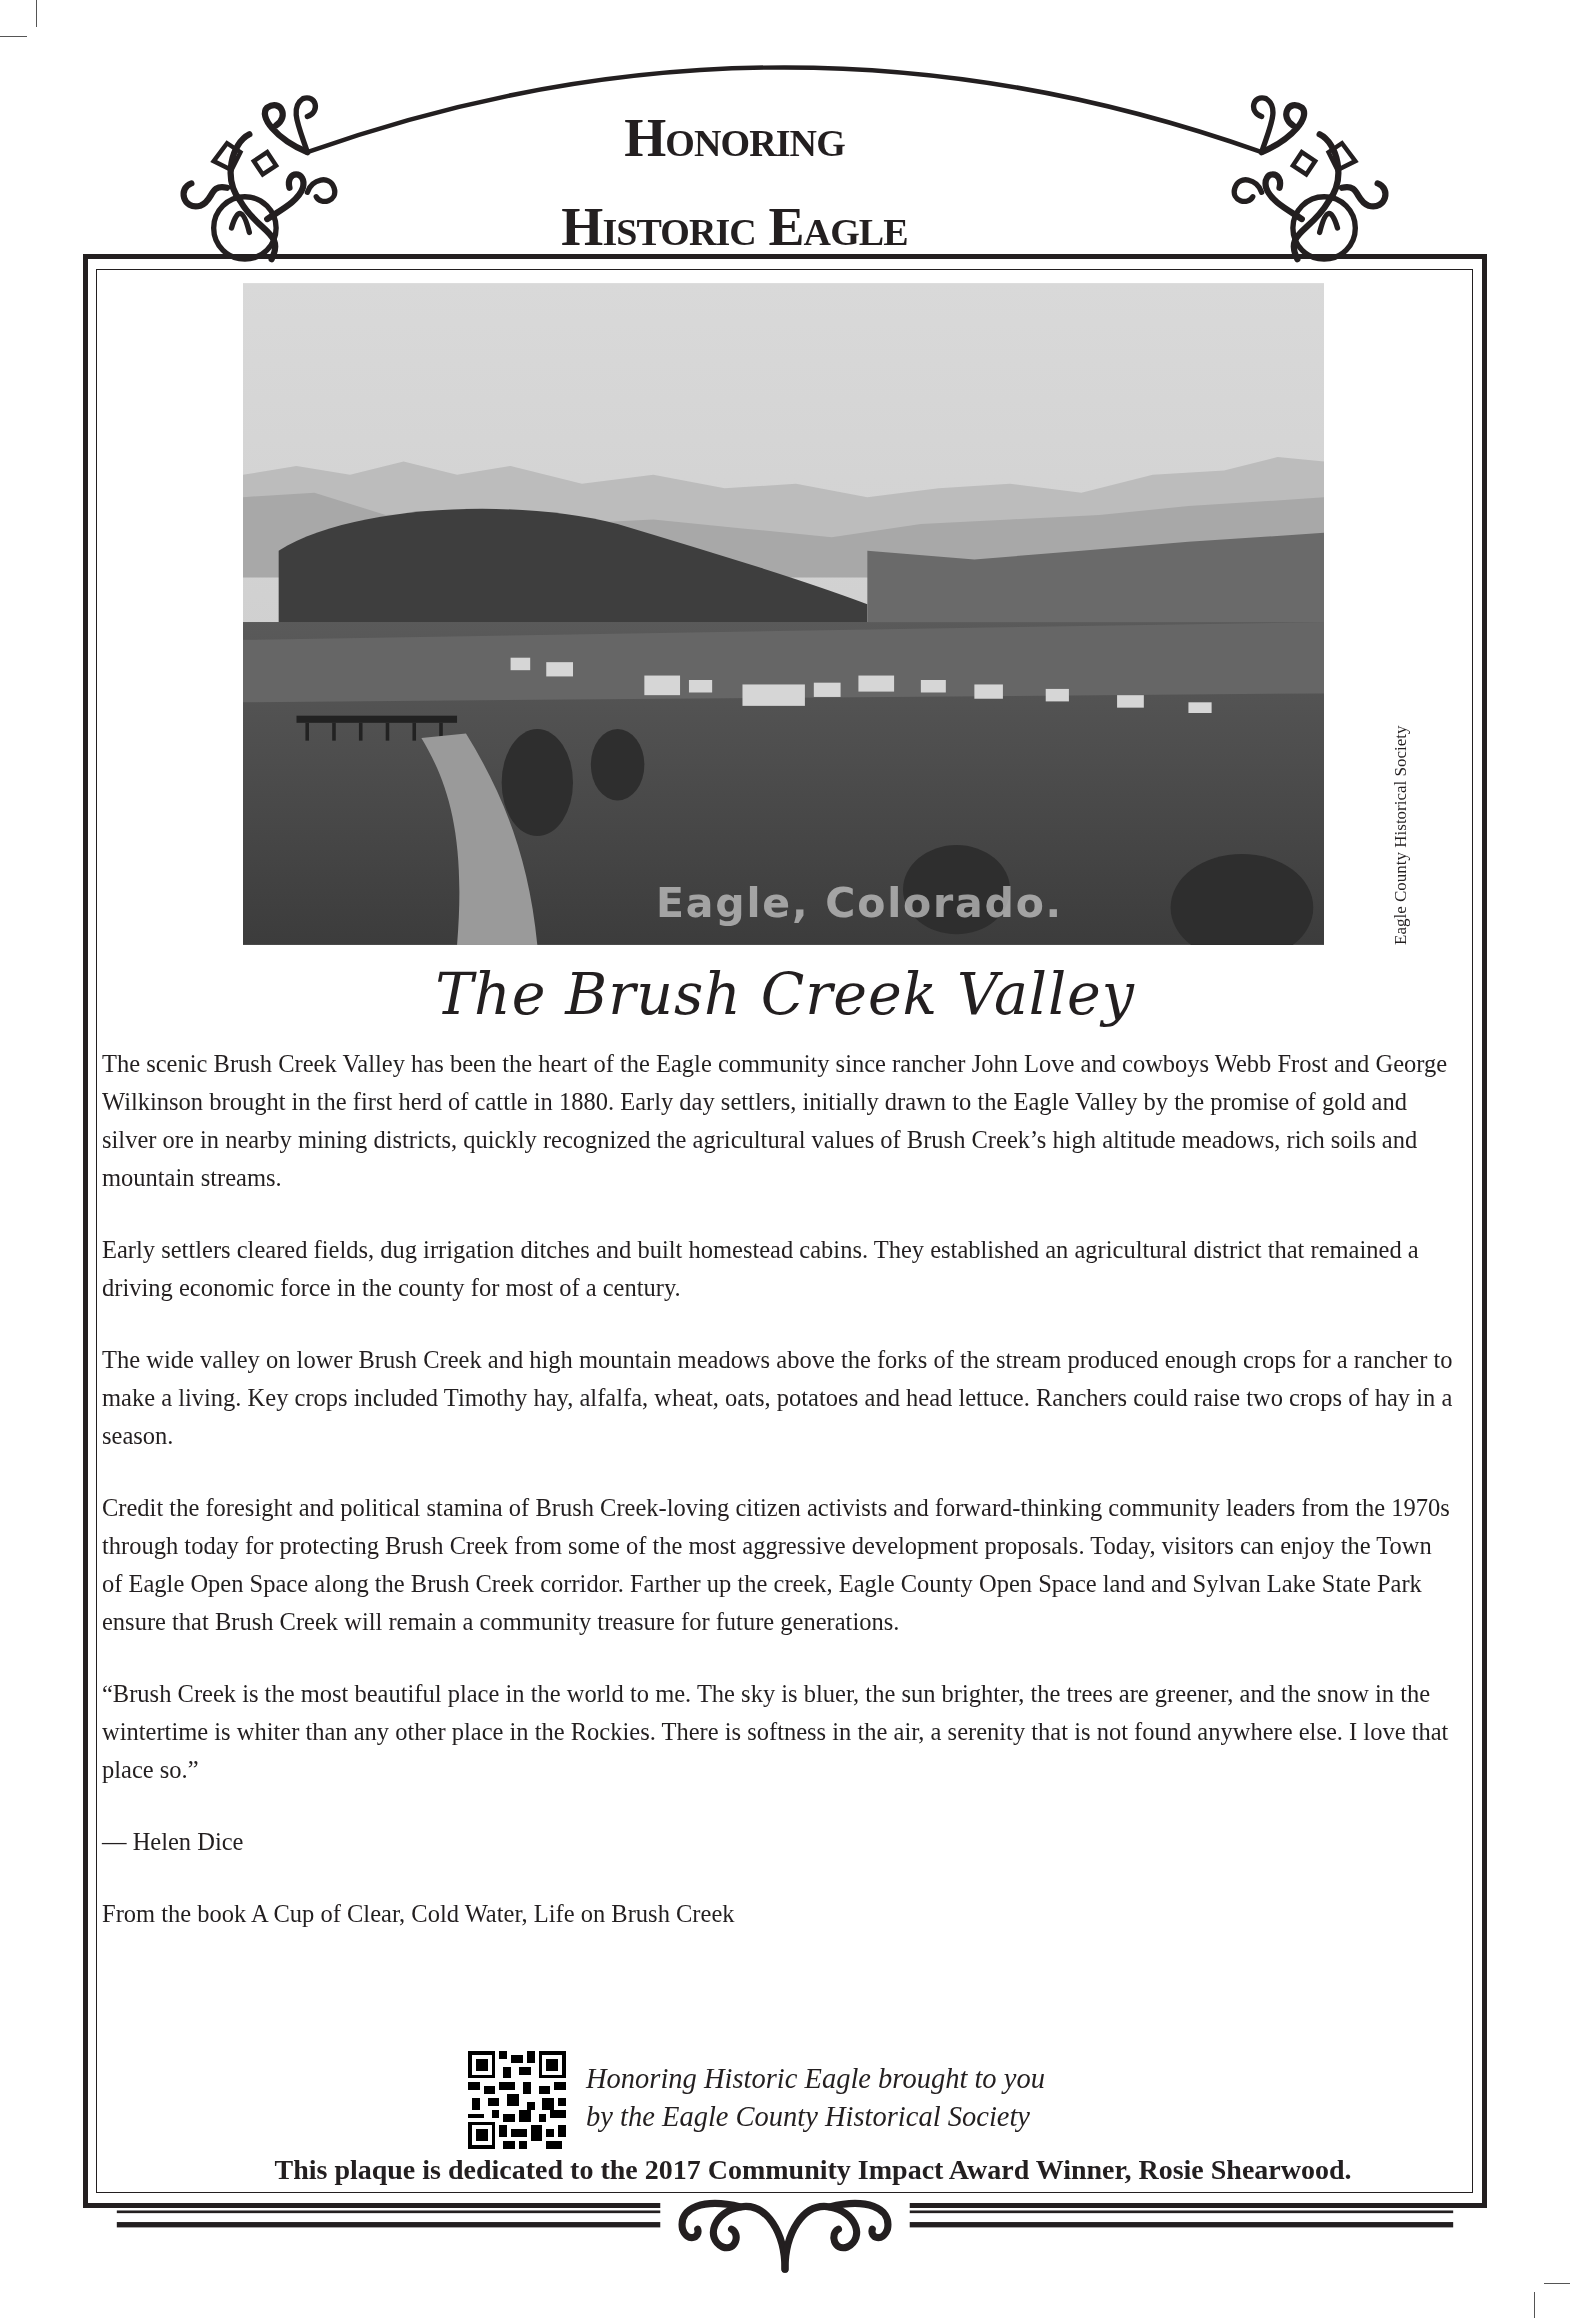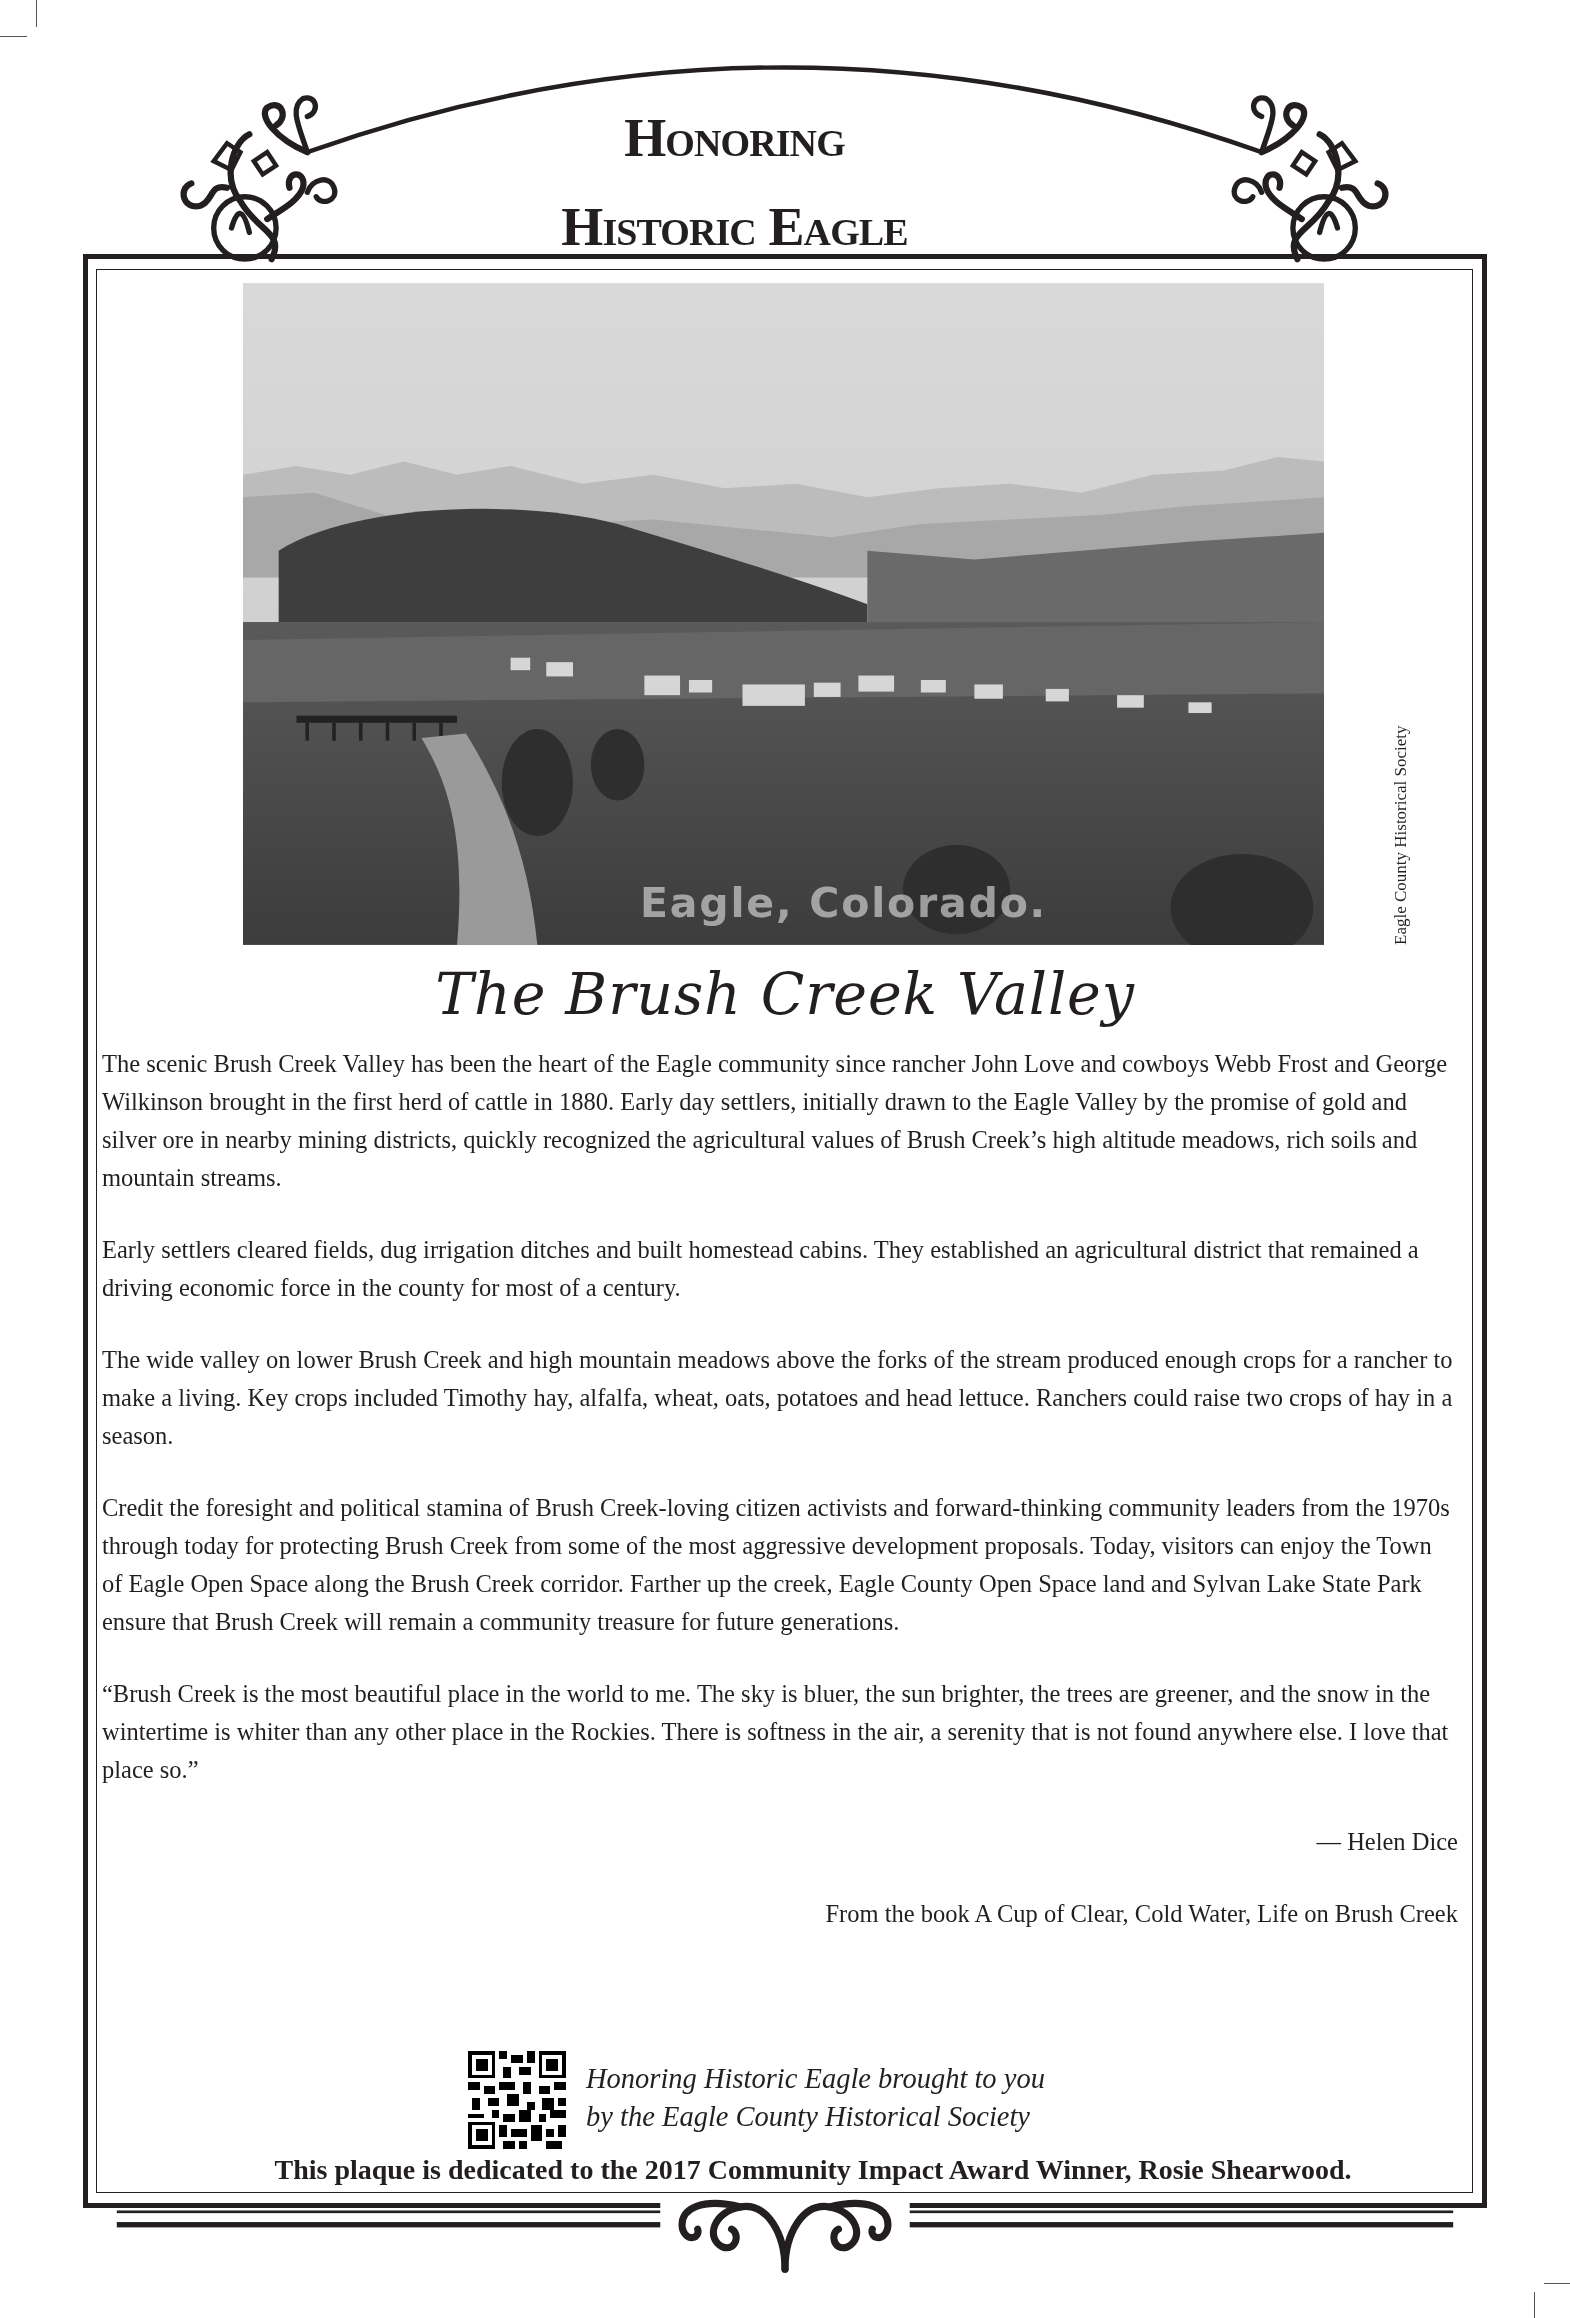--- a/index.html
+++ b/index.html
@@ -145,7 +145,7 @@
         <ellipse cx="1120" cy="700" rx="80" ry="60"></ellipse>
     </g>
   </svg>
-  <div class="photo-caption" style="position:absolute;left:397px;top:596px;">Eagle, Colorado.</div>
+  <div class="photo-caption" style="position:absolute;left:413px;top:596px;">Eagle, Colorado.</div>
 </div>
 <div class="photo-credit">Eagle County Historical Society</div>
 

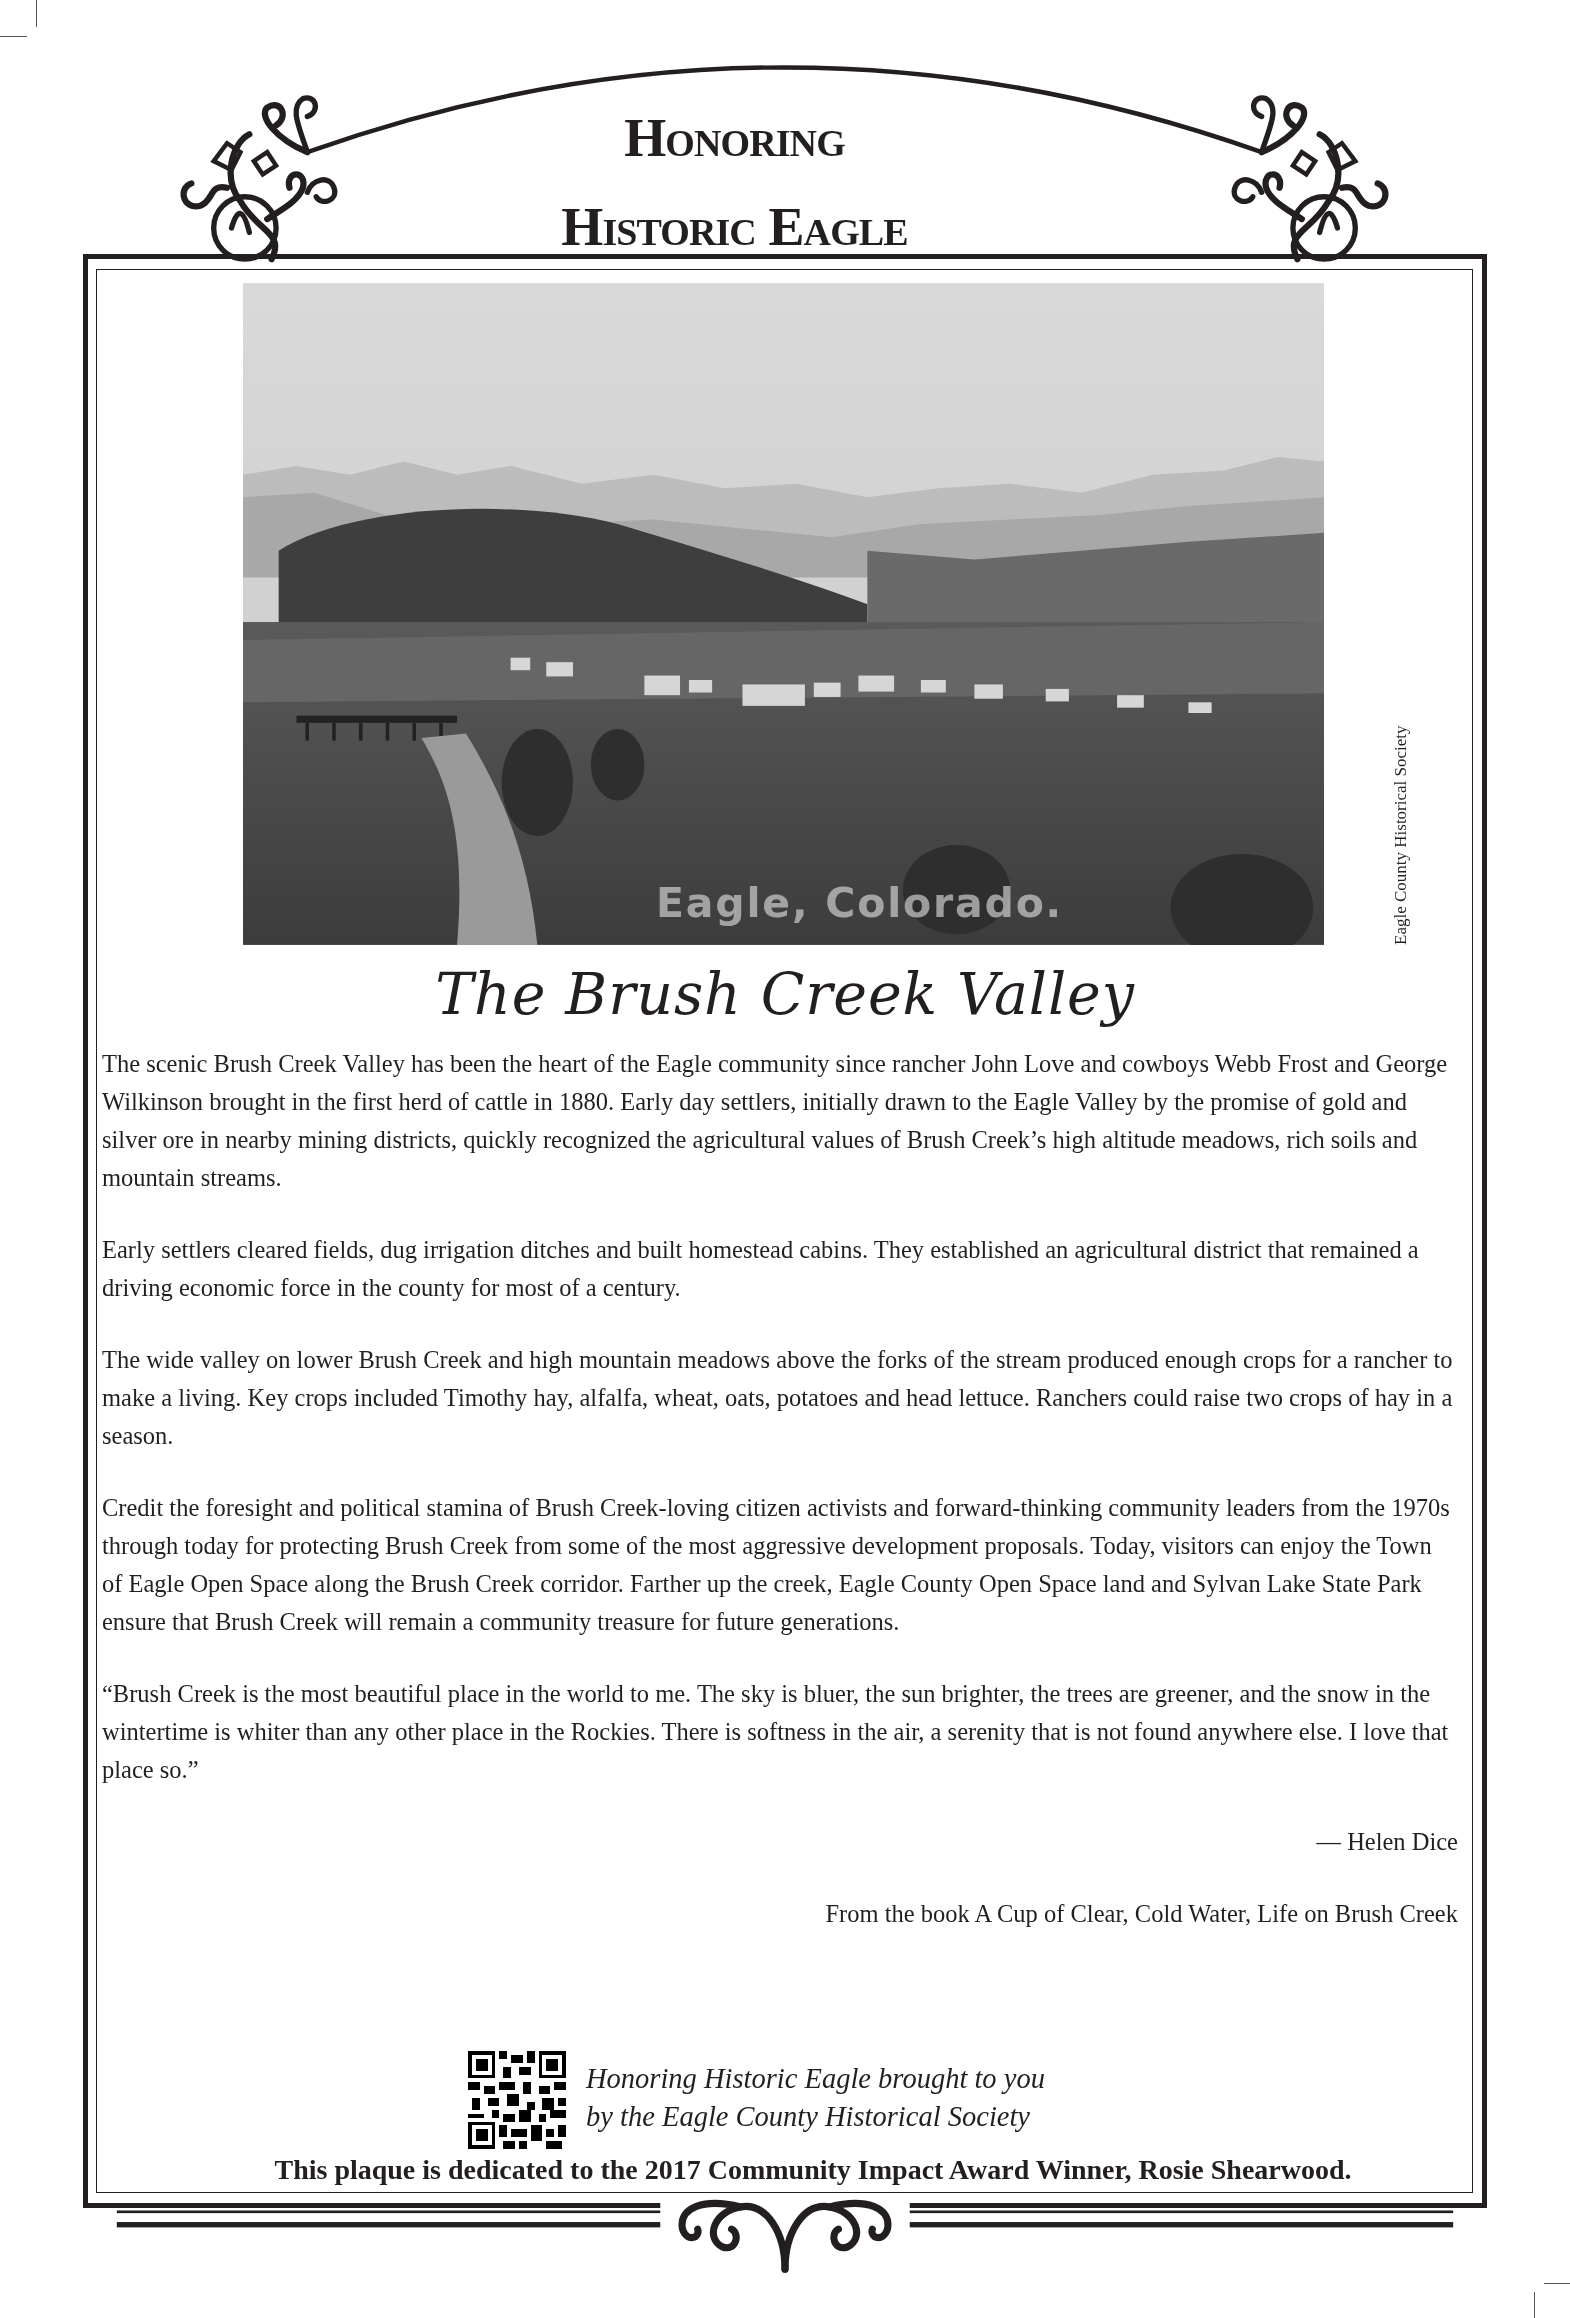--- a/index.html
+++ b/index.html
@@ -21,7 +21,7 @@
 
   .body-text { position: absolute; left: 102px; top: 1045px; width: 1356px; font-size: 24.5px; line-height: 38px; }
   .body-text p { margin: 0 0 34px 0; }
-  .attrib { margin: 0; text-align: right; }
+  .attrib { margin: 0; }
 
   .sponsor { position: absolute; left: 468px; top: 2051px; width: 731px; height: 98px; }
   .qr { position: absolute; left: 0; top: 0; width: 98px; height: 98px; }

